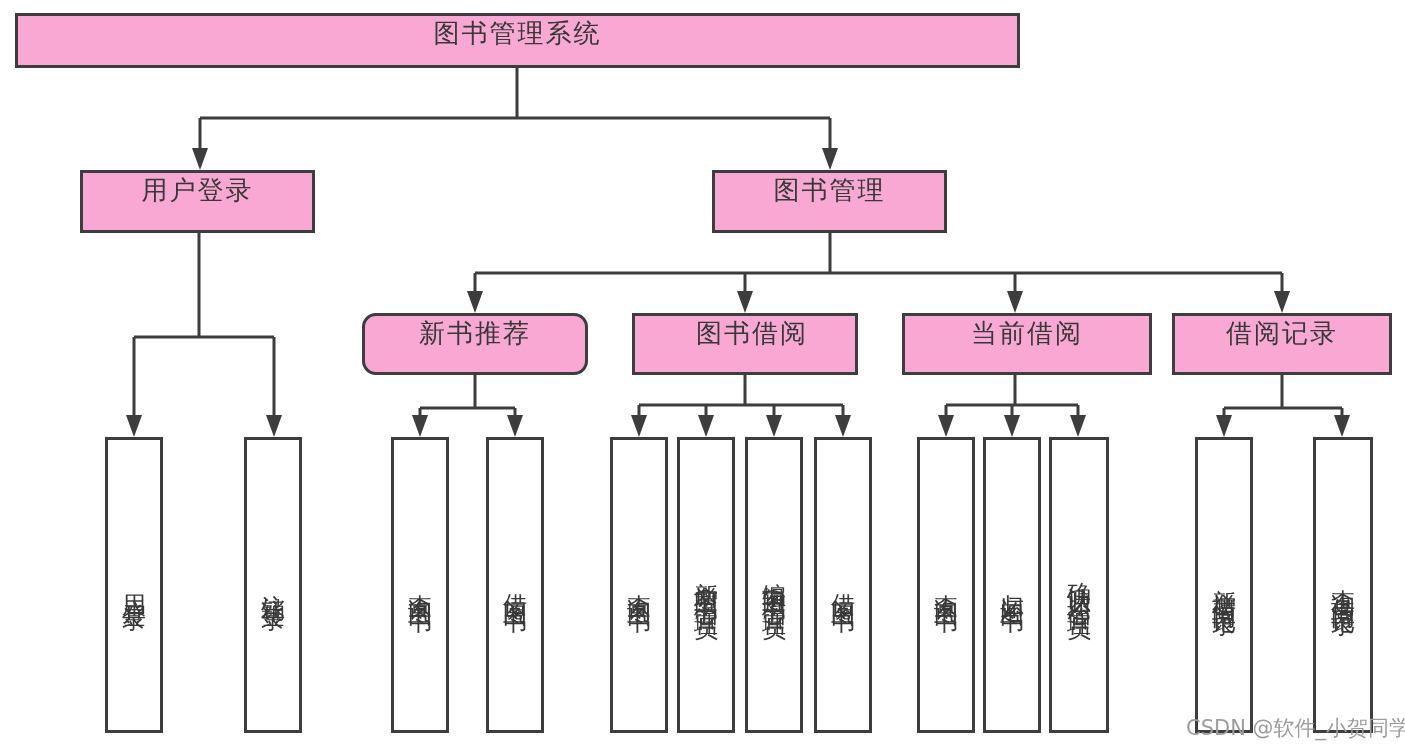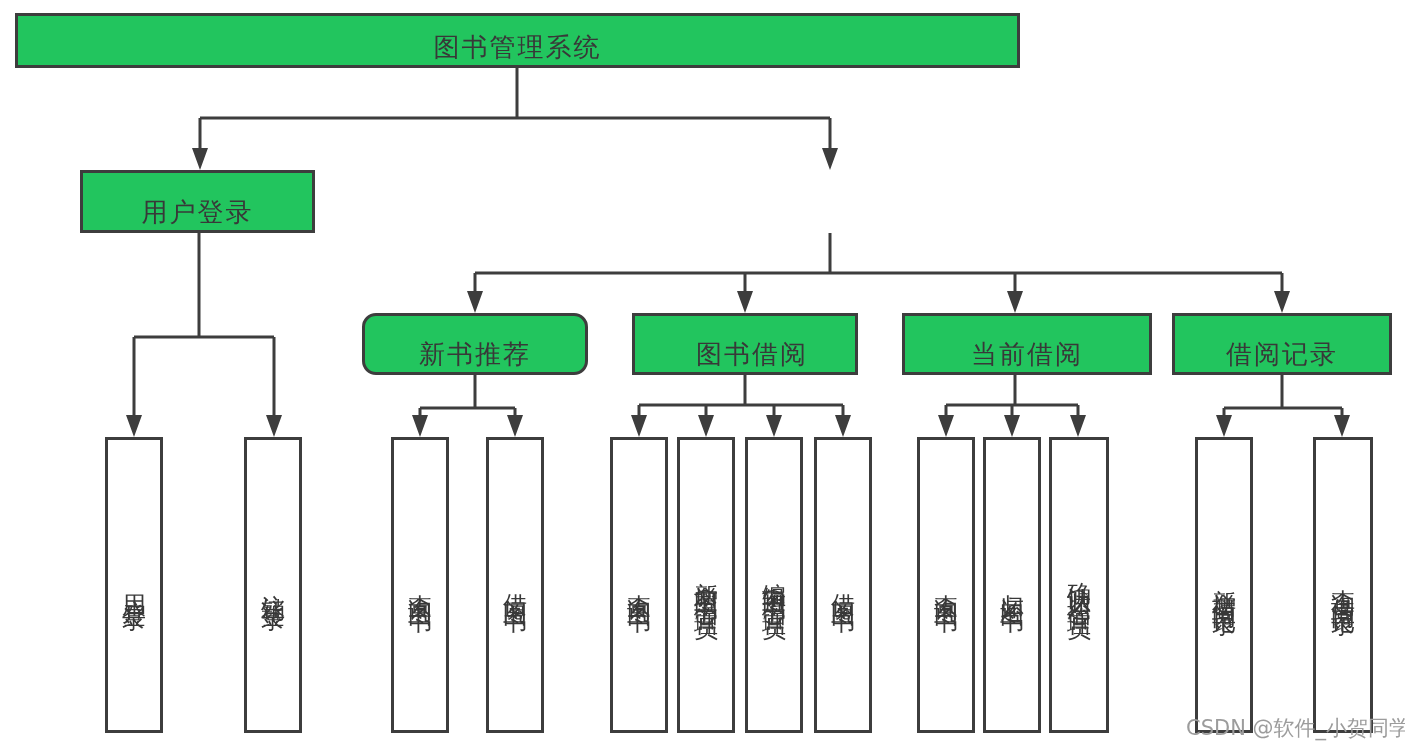--- a/index.html
+++ b/index.html
@@ -22,9 +22,9 @@
     position: absolute;
     box-sizing: border-box;
     border: 3px solid #3d3d3d;
-    background: #22c55e;
+    background: #f9a8d4;
     display: flex;
-    align-items: flex-end;
+    align-items: flex-start;
     justify-content: center;
     font-size: 26px;
     letter-spacing: 2px;

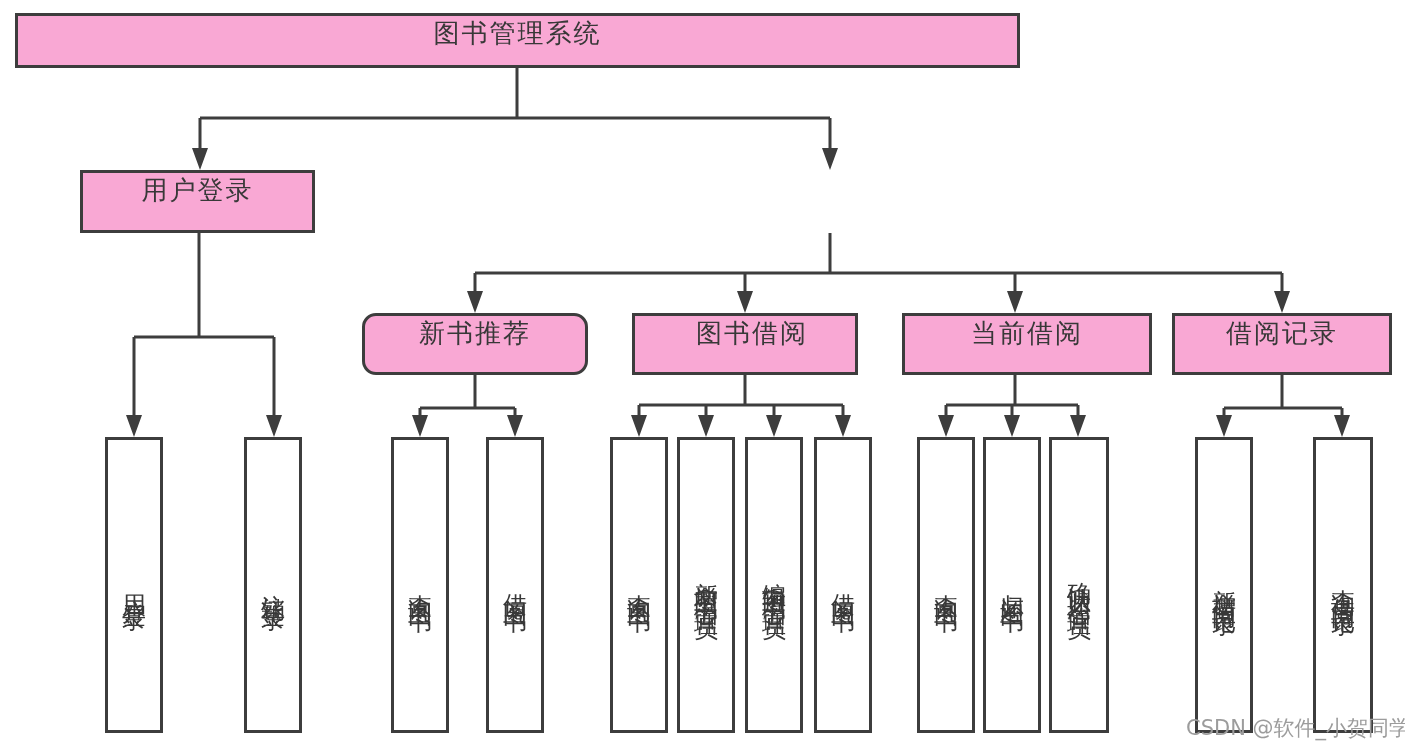--- a/index.html
+++ b/index.html
@@ -113,6 +113,9 @@
   <div class="hbox" style="left:80px; top:170px; width:235px; height:63px;">
     <span>用户登录</span>
   </div>
+  <div class="hbox" style="left:712px; top:170px; width:235px; height:63px;">
+    <span>图书管理</span>
+  </div>
 
   <div class="hbox" style="left:362px; top:313px; width:226px; height:62px;border-radius:14px;">
     <span>新书推荐</span>

